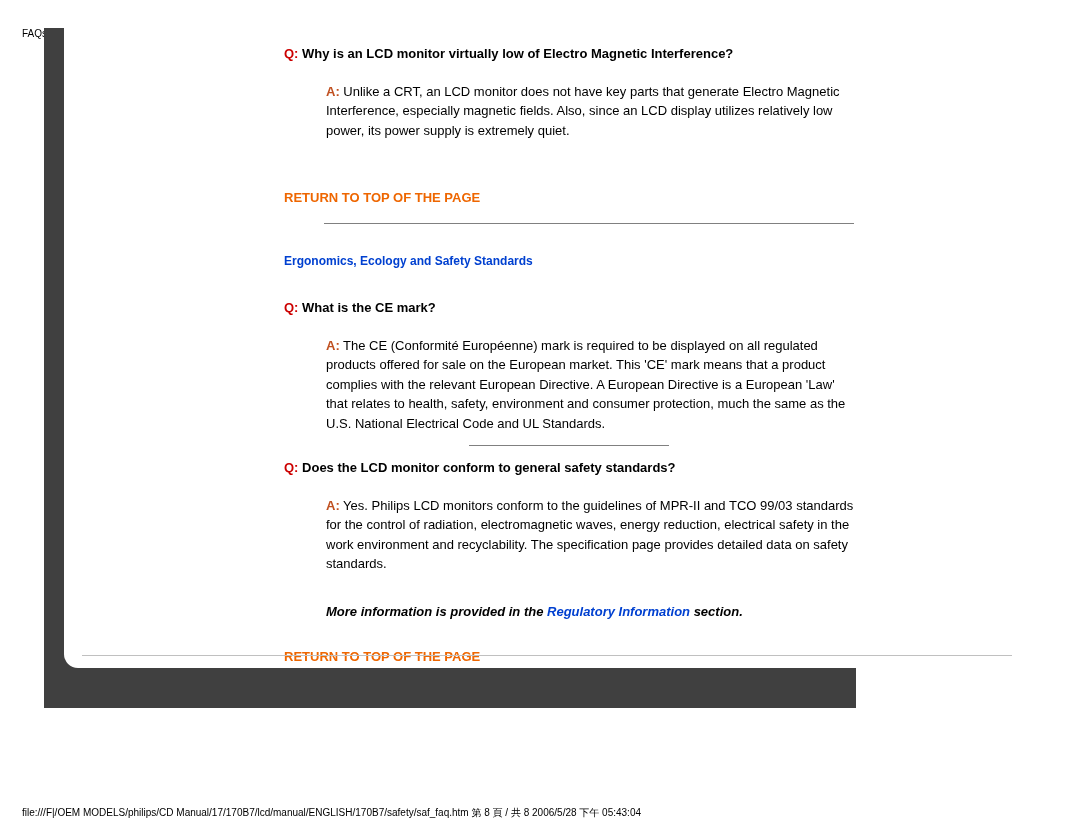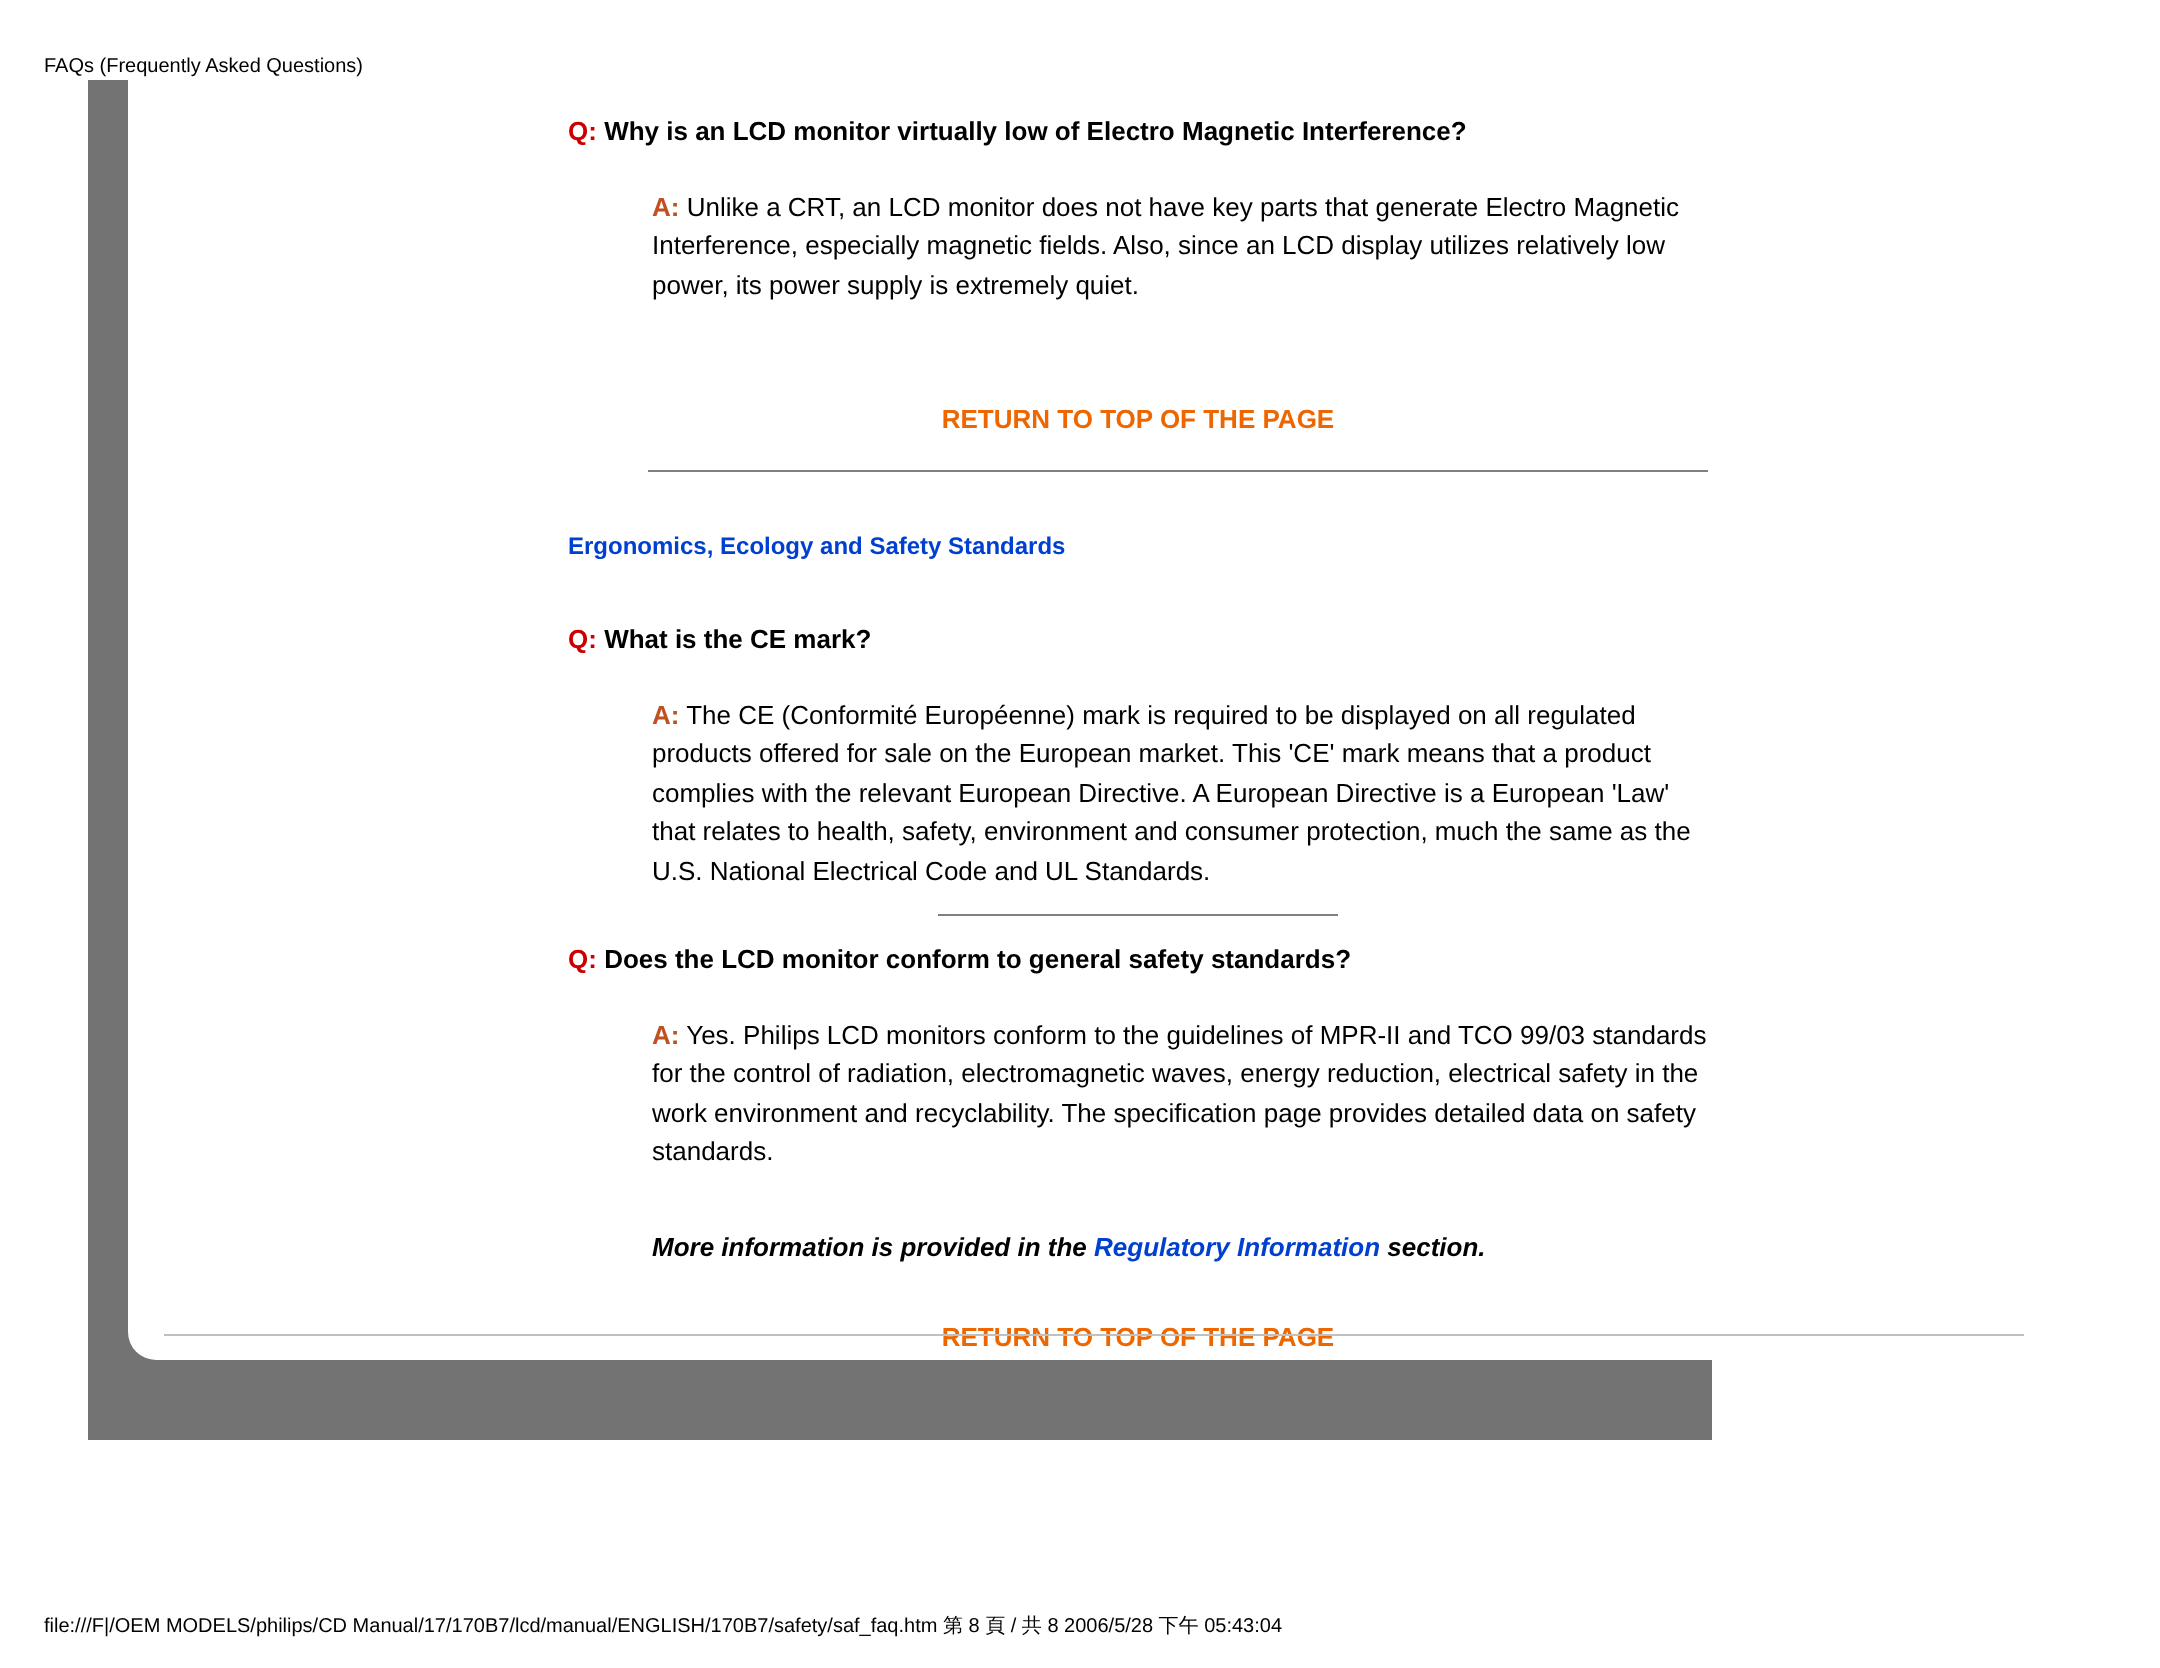--- a/index.html
+++ b/index.html
@@ -24,11 +24,11 @@
   }
   .blue-bg {
     position: absolute;
-    top: 40px;
+    top: 28px;
     left: 44px;
     width: 812px;
     height: 680px;
-    background: #737373;
+    background: #404040;
   }
   .white-panel {
     position: absolute;

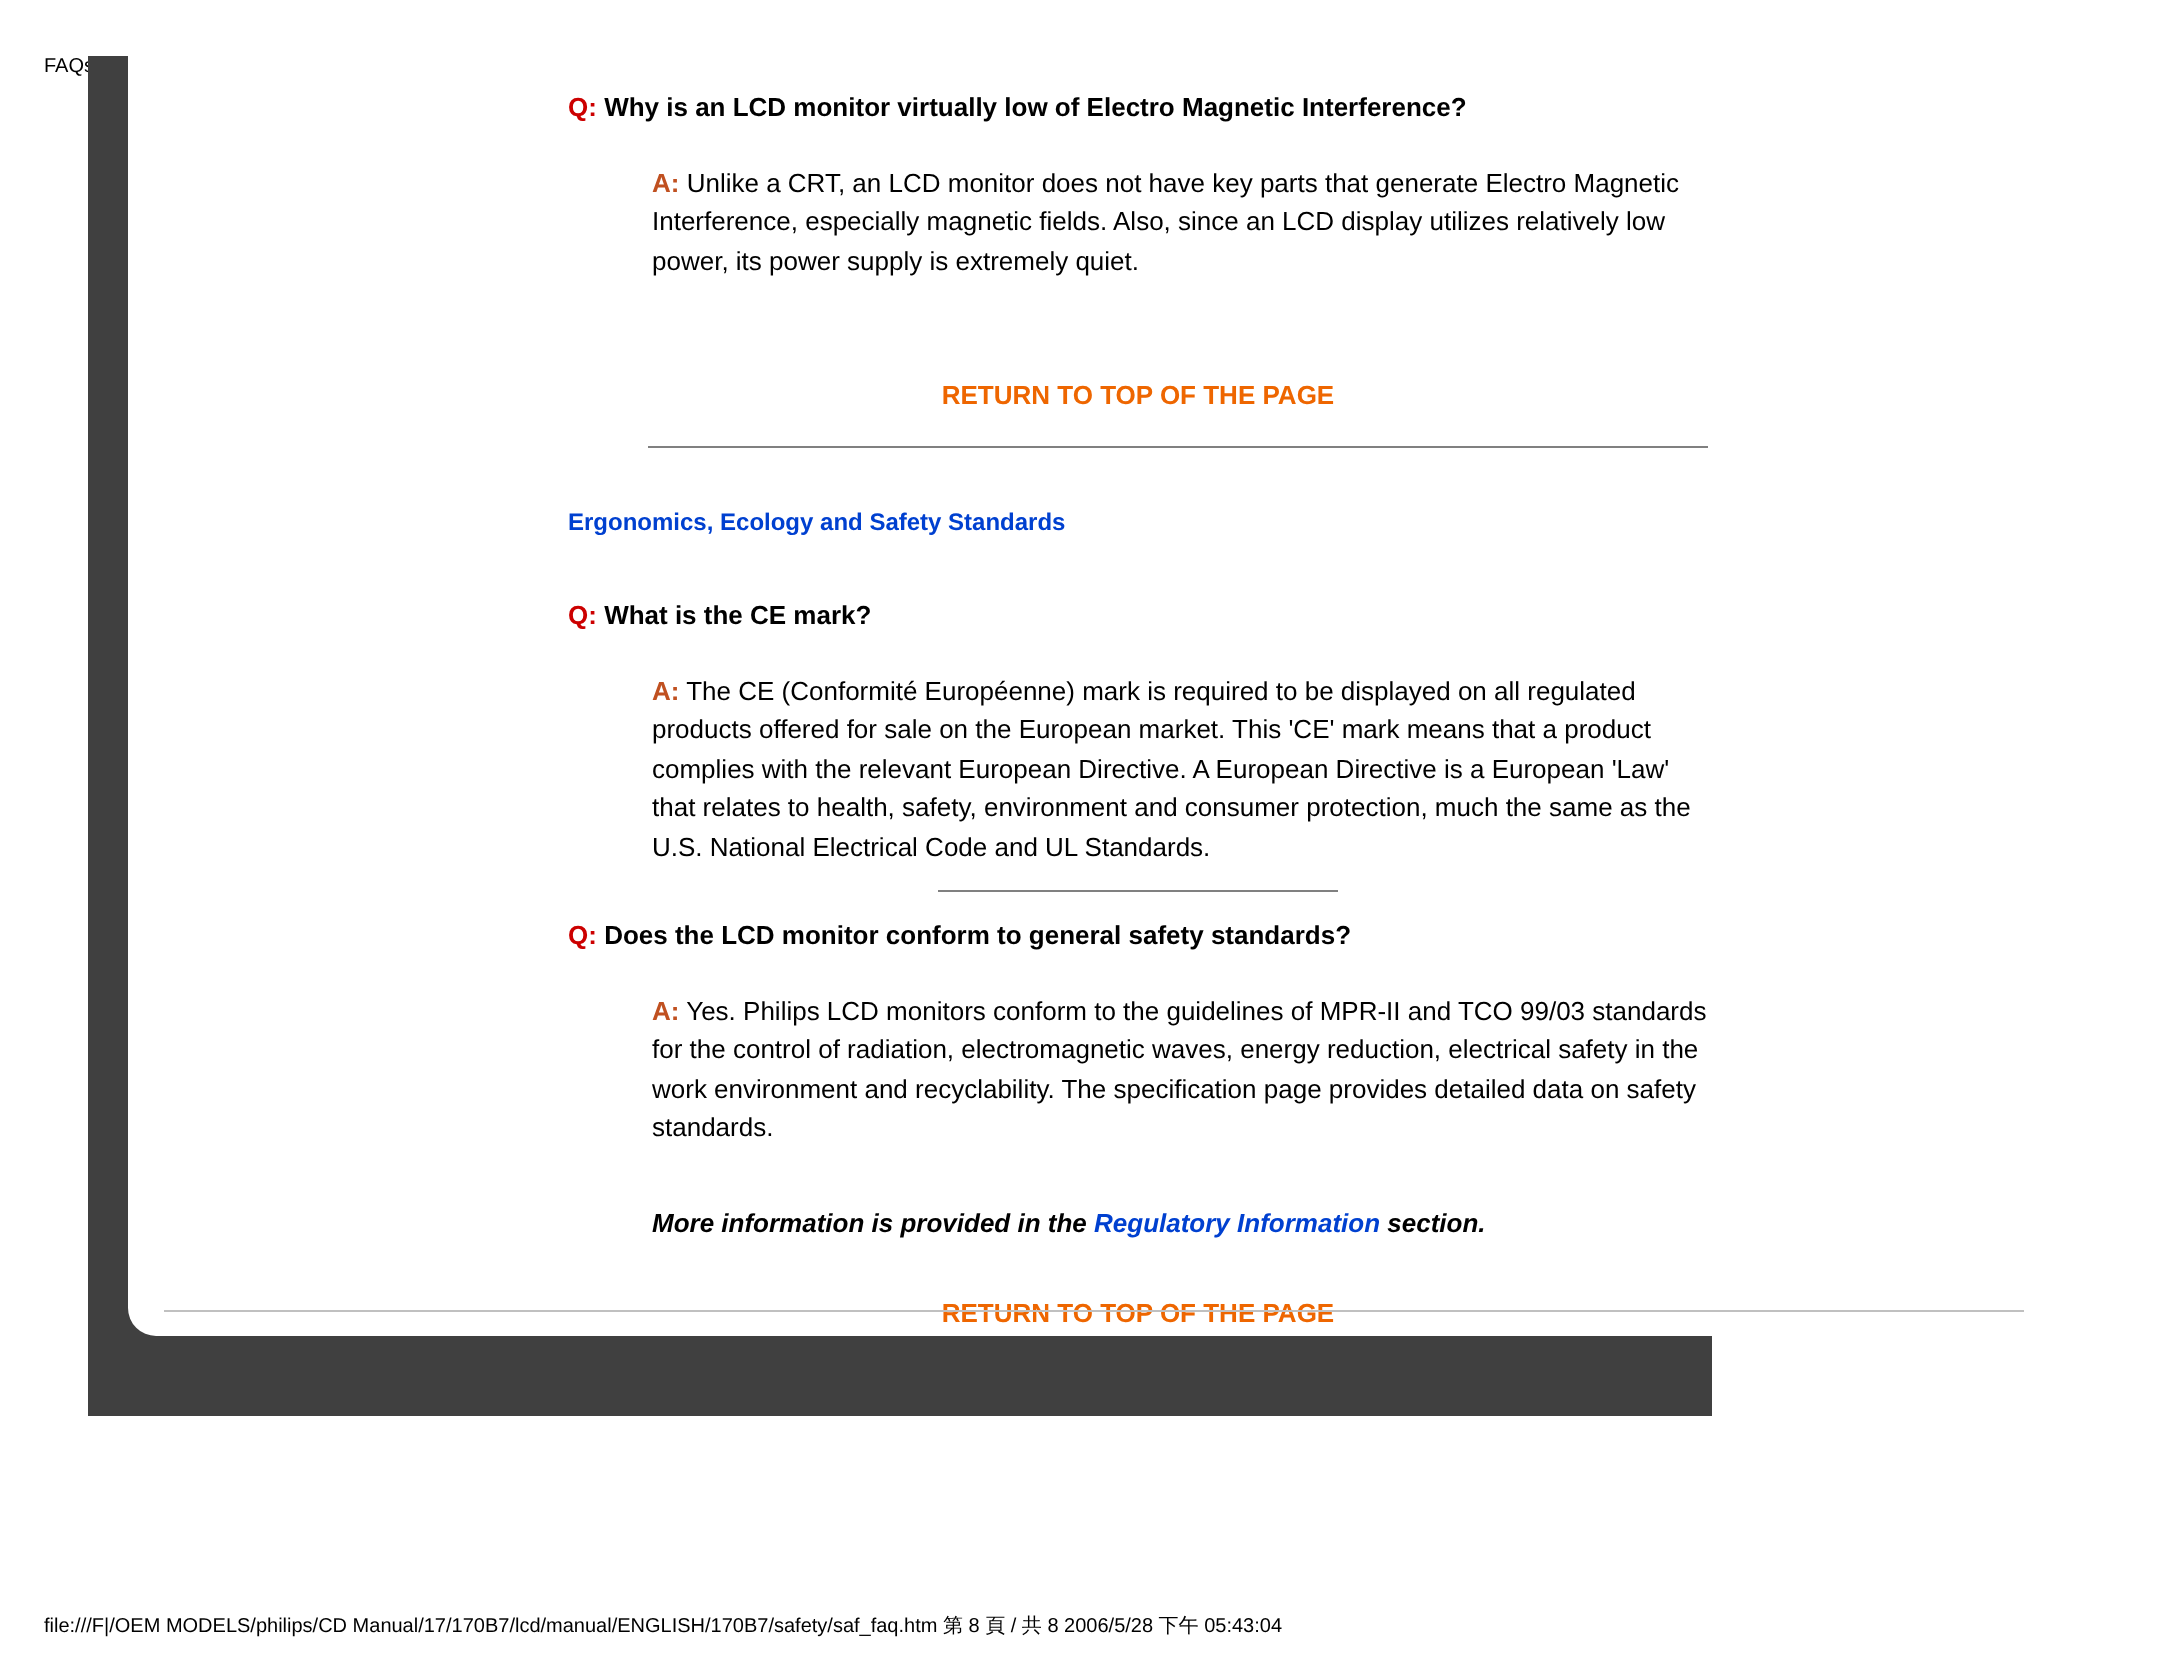--- a/index.html
+++ b/index.html
@@ -72,7 +72,6 @@
     margin-bottom: 30px;
   }
   .return-link {
-    text-align: center;
     margin-top: 50px;
     margin-bottom: 18px;
   }

